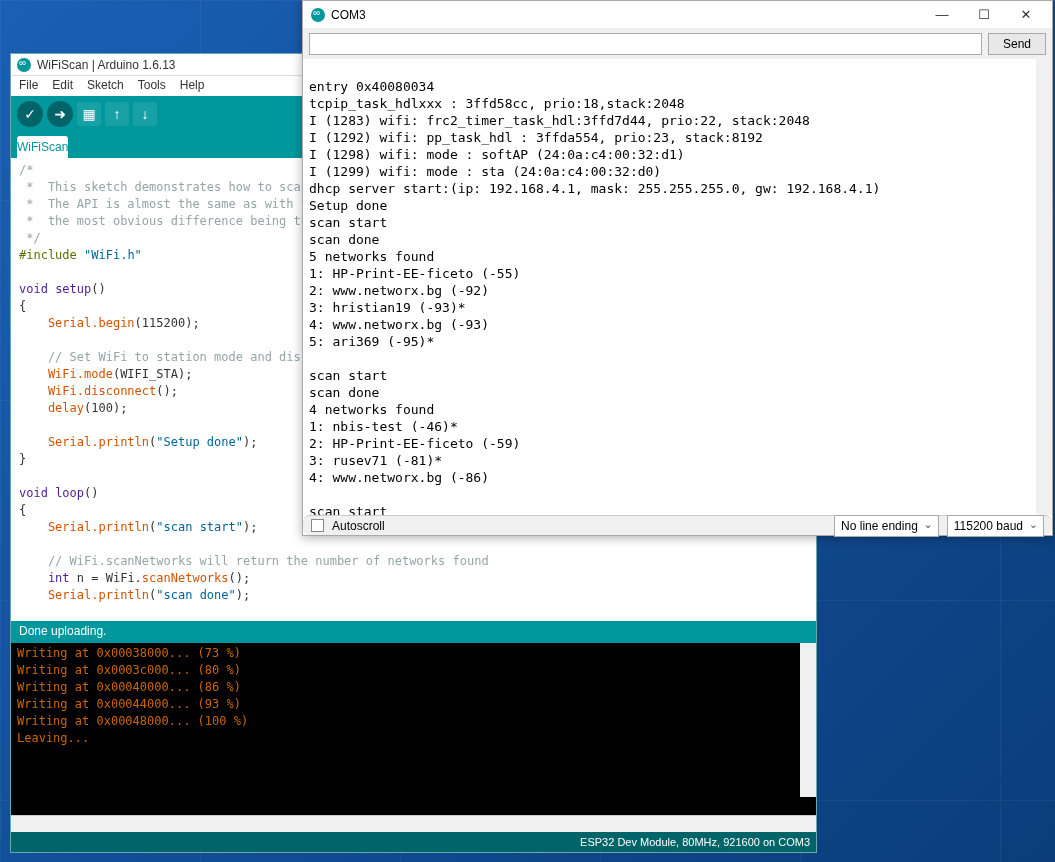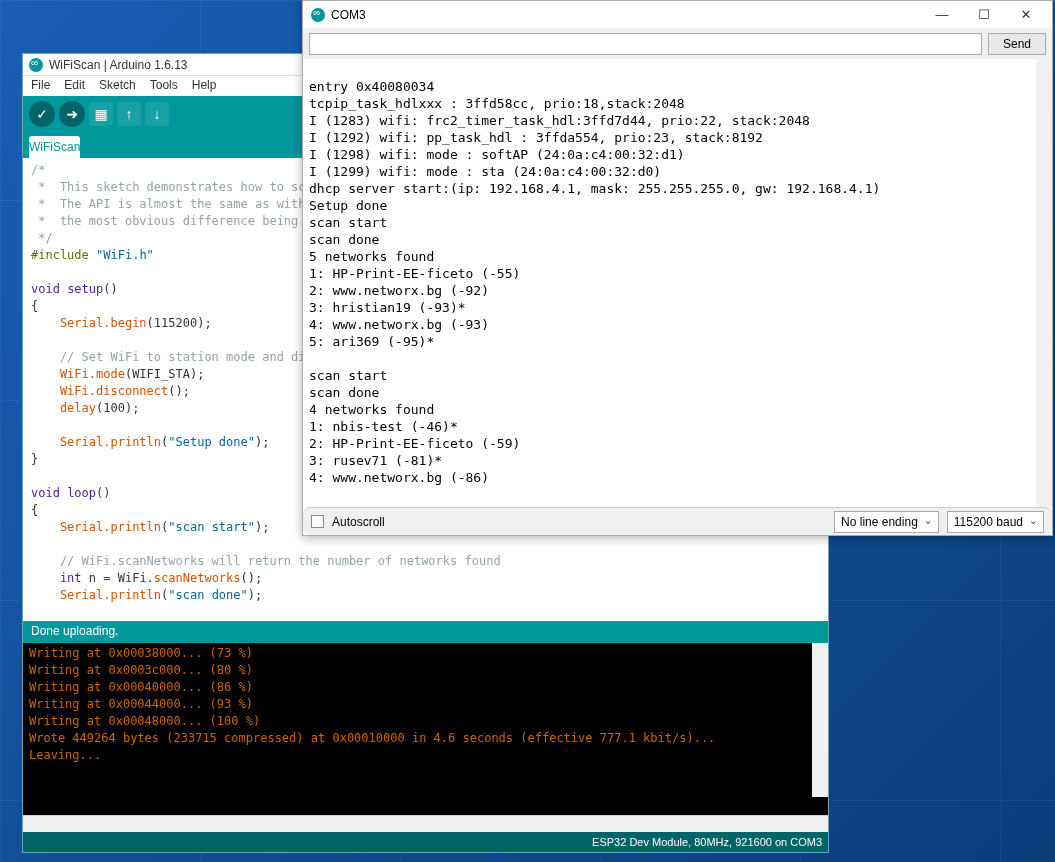--- a/index.html
+++ b/index.html
@@ -13,7 +13,7 @@
   }
 
   
-  .arduino-window { position: absolute; left: 22px; top: 53px; width: 807px; height: 800px; background: #fff; border: 1px solid #6aa8ae; display: flex; flex-direction: column; }
+  .arduino-window { position: absolute; left: 10px; top: 53px; width: 807px; height: 800px; background: #fff; border: 1px solid #6aa8ae; display: flex; flex-direction: column; }
   .arduino-titlebar { height: 22px; background: #fff; display: flex; align-items: center; padding: 0 6px; gap: 6px; border-bottom: 1px solid #ddd;}
   .arduino-logo { width: 14px; height: 14px; background: #00979d; border-radius: 50%; position: relative; }
   .arduino-logo::before { content: "∞"; color: #fff; font-size: 10px; position: absolute; left: 2px; top: -1px; }

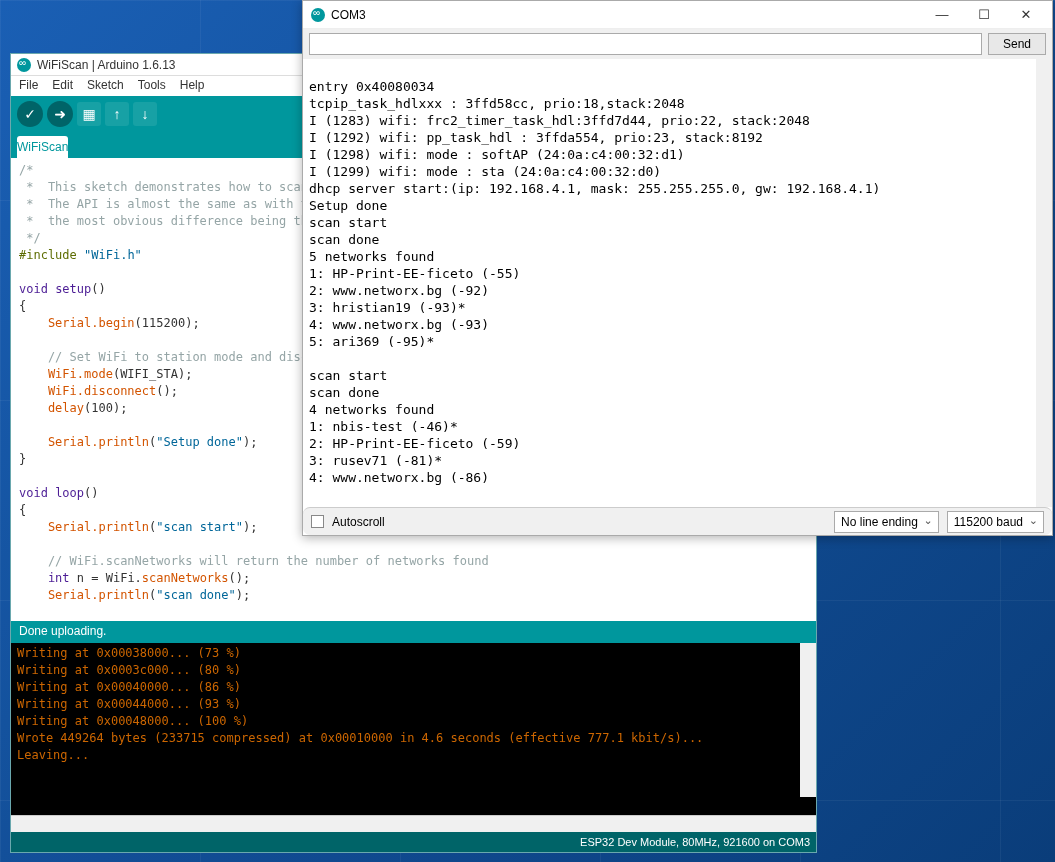--- a/index.html
+++ b/index.html
@@ -59,7 +59,7 @@
   .serial-output { flex: 1; background: #fff; font-family: "Consolas", monospace; font-size: 13px; line-height: 17px; padding: 2px 6px; white-space: pre; overflow: auto; color: #000; position: relative;}
   .serial-vscroll { position:absolute; right:0; top:0; bottom:0; width:16px; background:#f0f0f0;}
 
-  .serial-footer { height: 28px; background: #f0f0f0; border-top: 1px solid #ccc; display: flex; align-items: center; padding: 0 8px; gap: 8px; border-radius: 7px; }
+  .serial-footer { height: 20px; background: #f0f0f0; border-top: 1px solid #ccc; display: flex; align-items: center; padding: 0 8px; gap: 8px; border-radius: 7px; }
   .serial-footer .spacer { flex: 1; }
   .chk { width: 13px; height: 13px; border: 1px solid #888; background: #fff; display: inline-block; vertical-align: middle; }
   .sel { height: 22px; border: 1px solid #aaa; background: #fff; padding: 0 20px 0 6px; font-size: 12px; position: relative; display: inline-flex; align-items: center; }

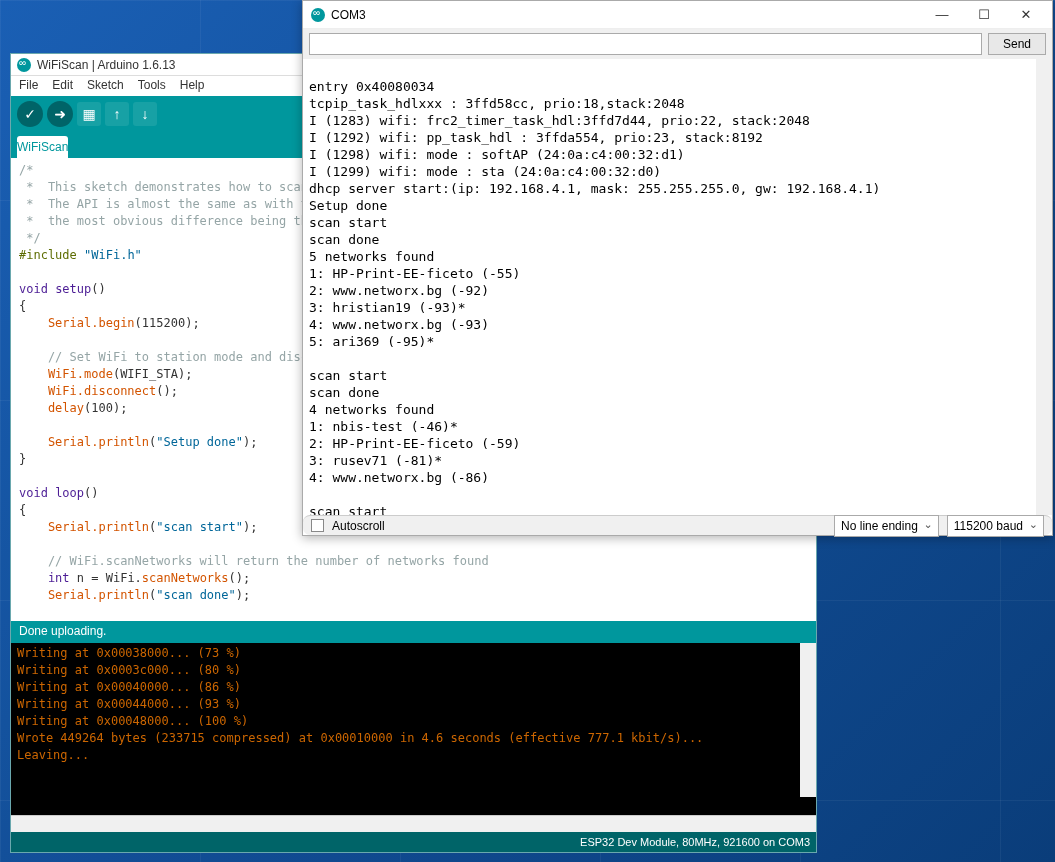--- a/index.html
+++ b/index.html
@@ -127,7 +127,6 @@
     <div class="console-line">Writing at 0x00040000... (86 %)</div>
     <div class="console-line">Writing at 0x00044000... (93 %)</div>
     <div class="console-line">Writing at 0x00048000... (100 %)</div>
-    <div class="console-line">Wrote 449264 bytes (233715 compressed) at 0x00010000 in 4.6 seconds (effective 777.1 kbit/s)...</div>
     <div class="console-line"></div>
     <div class="console-line">Leaving...</div>
     <div class="console-scroll"></div>

